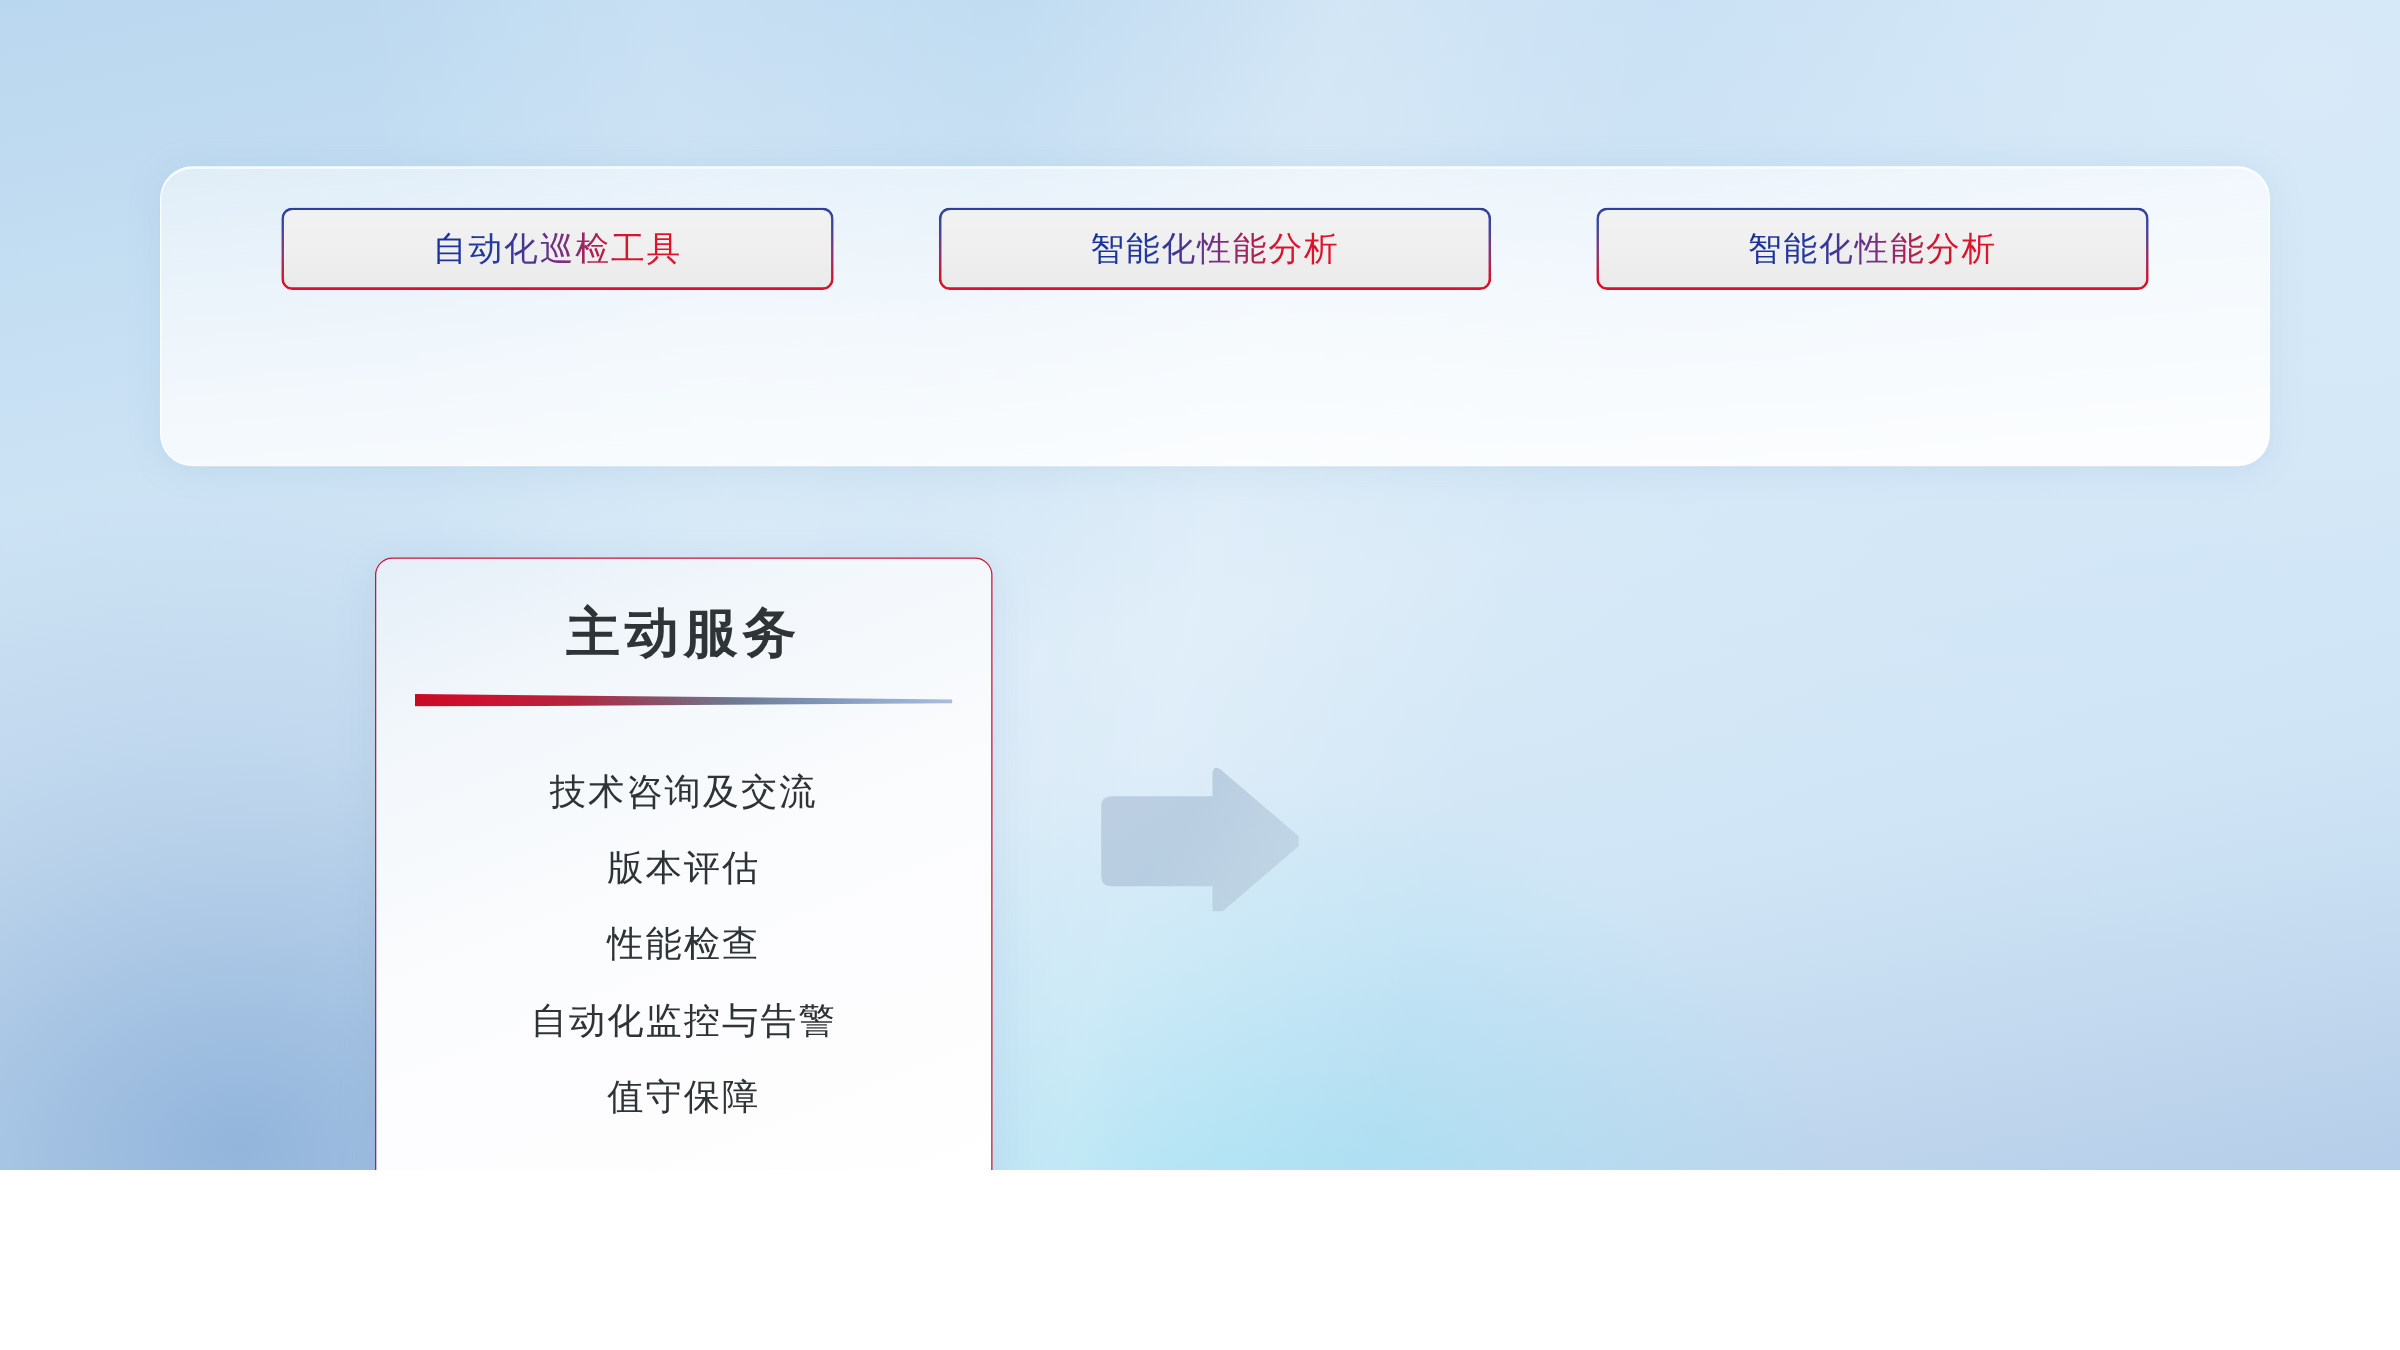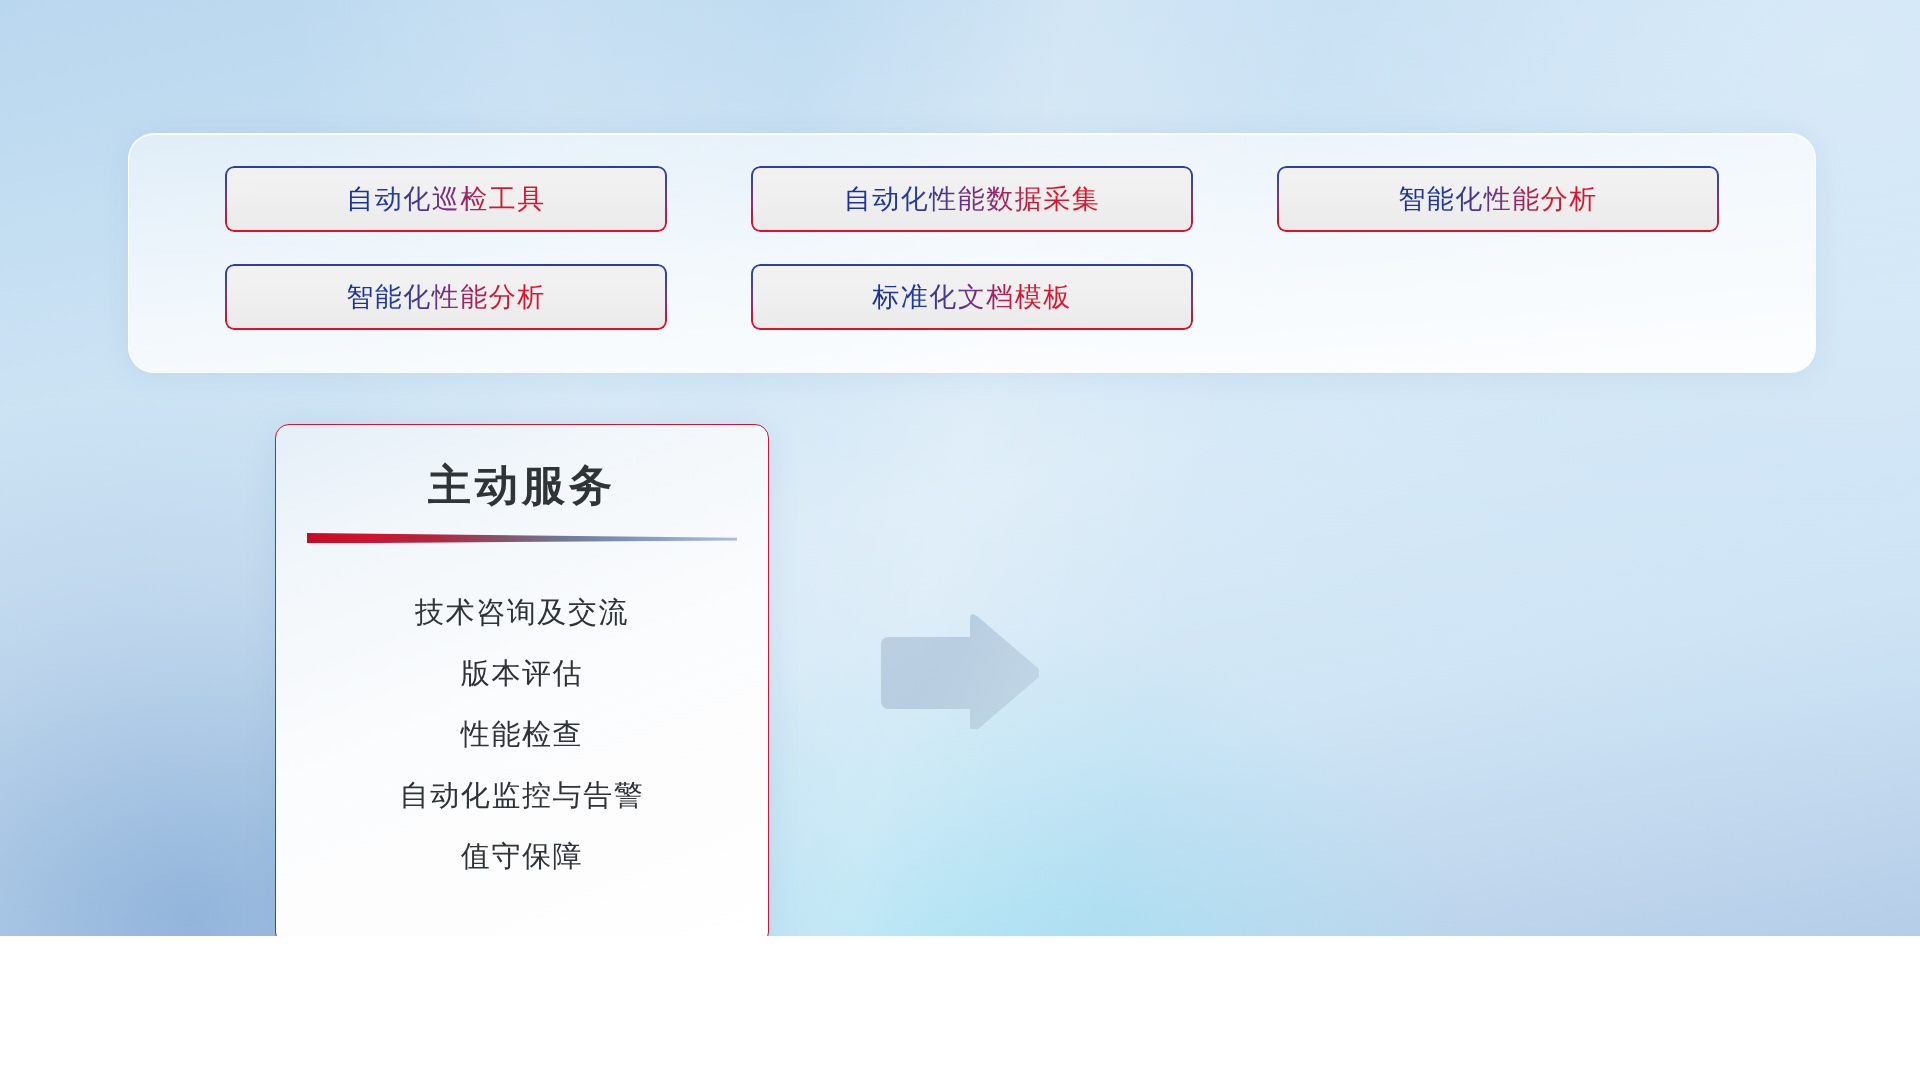--- a/index.html
+++ b/index.html
@@ -174,9 +174,6 @@
       <span class="chip-label">自动化巡检工具</span>
     </div>
 
-    <div class="chip">
-      <span class="chip-label">自动化性能数据采集</span>
-    </div>
 
     <div class="chip">
       <span class="chip-label">智能化性能分析</span>

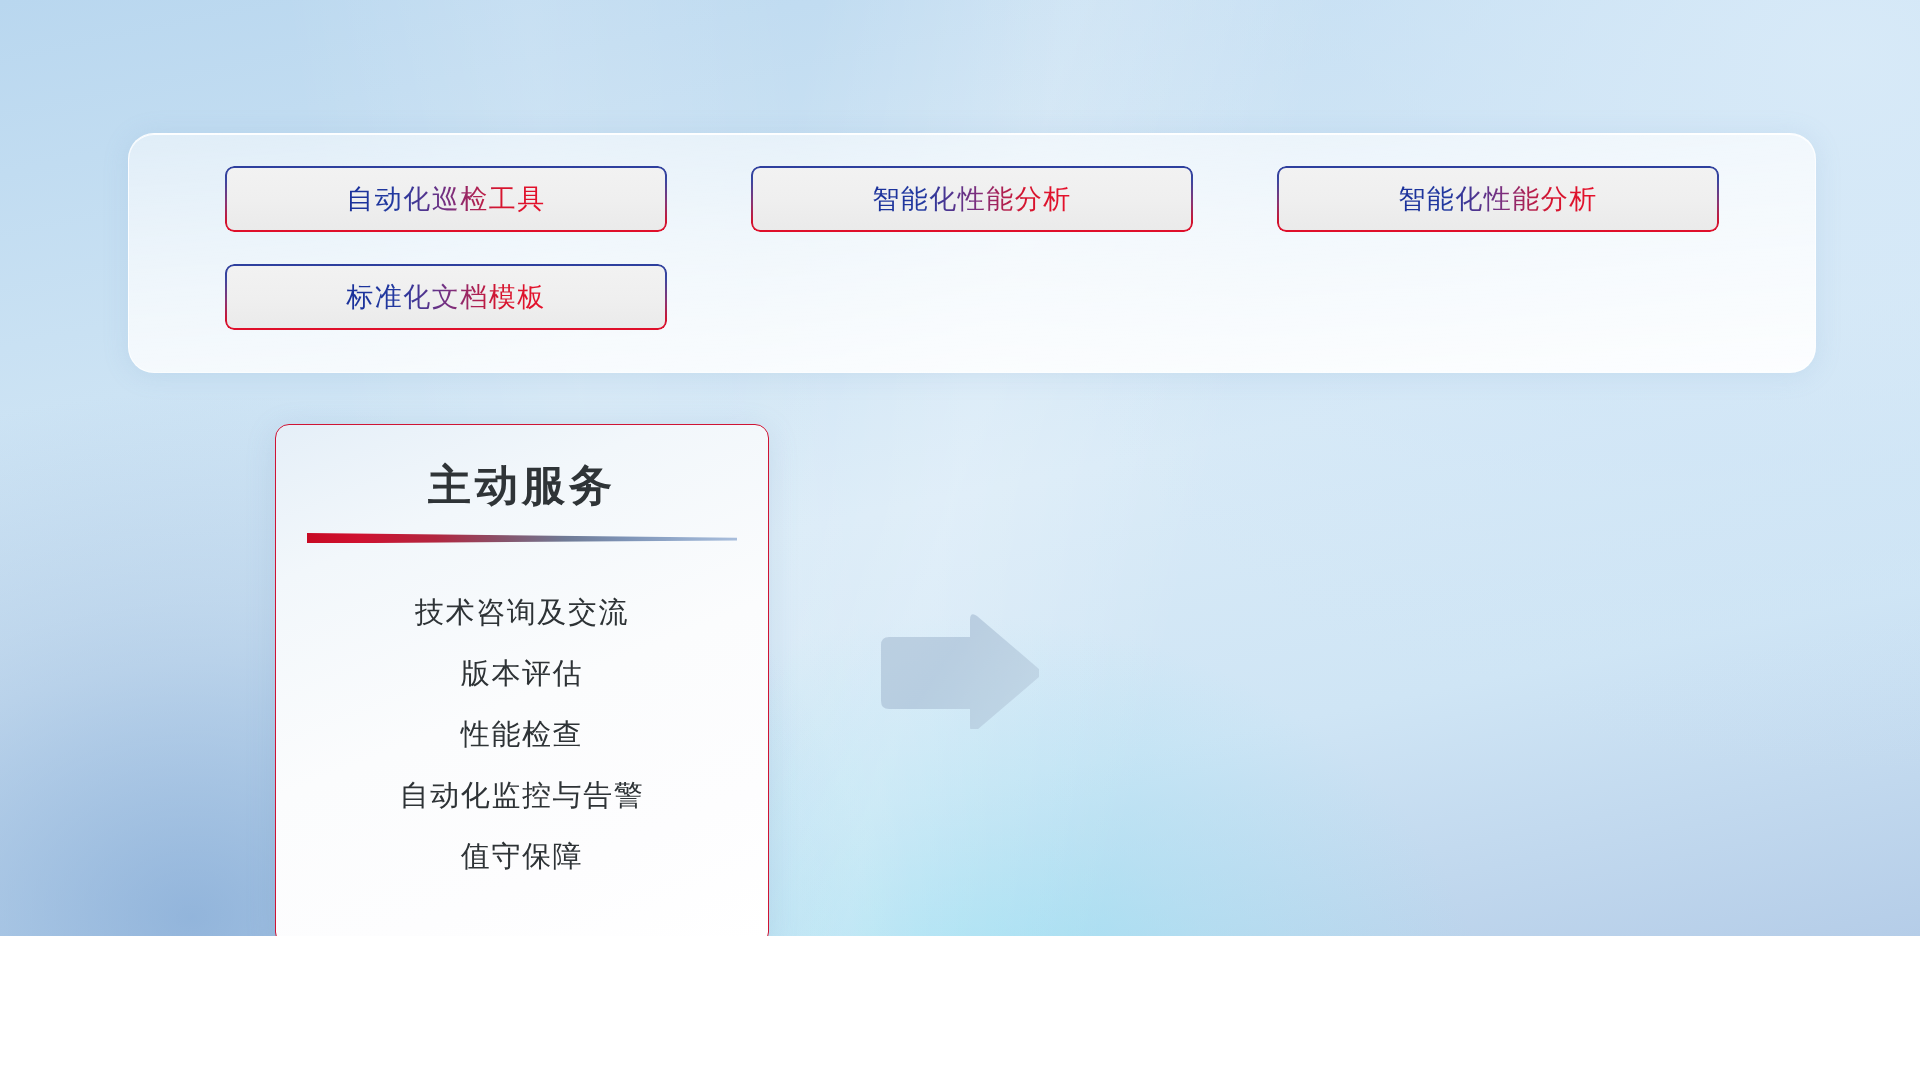--- a/index.html
+++ b/index.html
@@ -183,9 +183,6 @@
       <span class="chip-label">智能化性能分析</span>
     </div>
 
-    <div class="chip">
-      <span class="chip-label">标准化文档模板</span>
-    </div>
 
 
   </div>

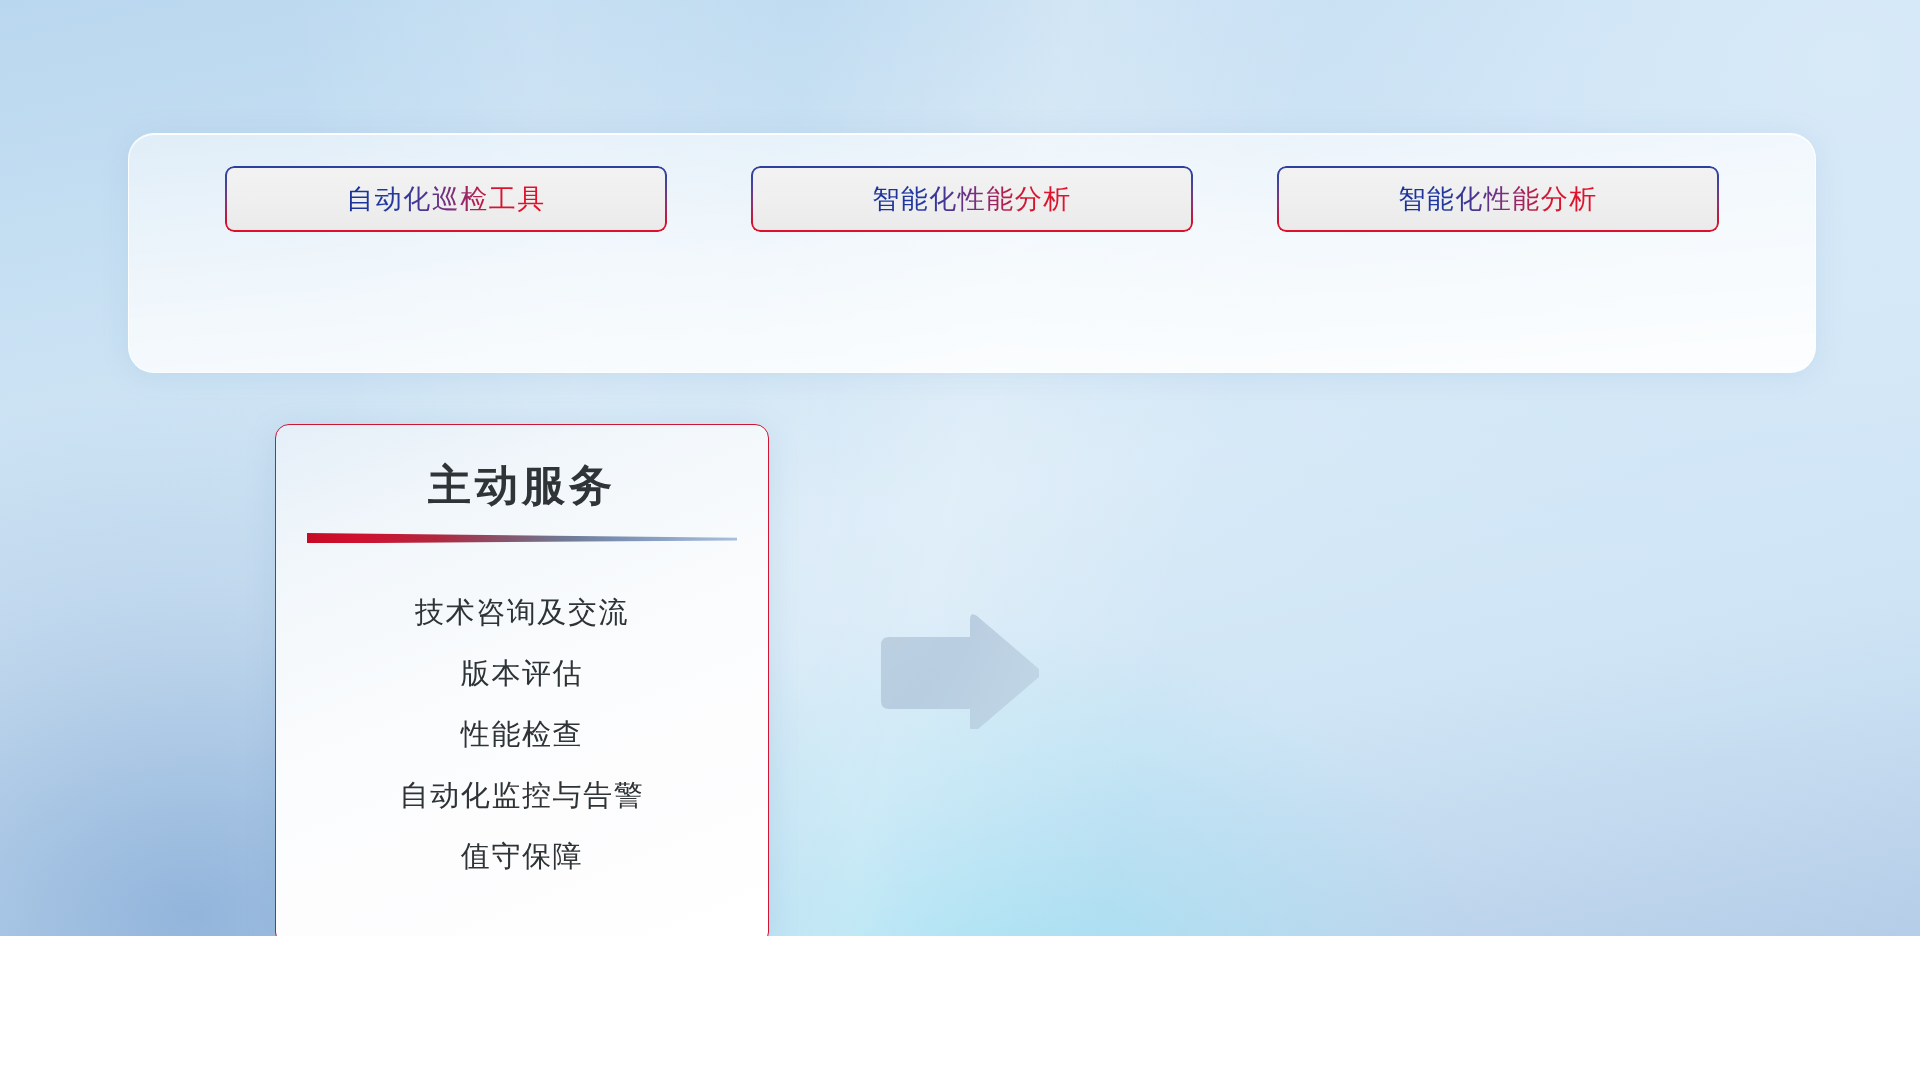--- a/index.html
+++ b/index.html
@@ -107,7 +107,7 @@
     align-items: center;
     overflow: hidden;
   }
-  #card-proactive { left: 275px; }
+  #card-proactive { left: 300px; margin-top: 22px; }
   #card-reactive  { left: 1133px; }
 
   .card-title {

